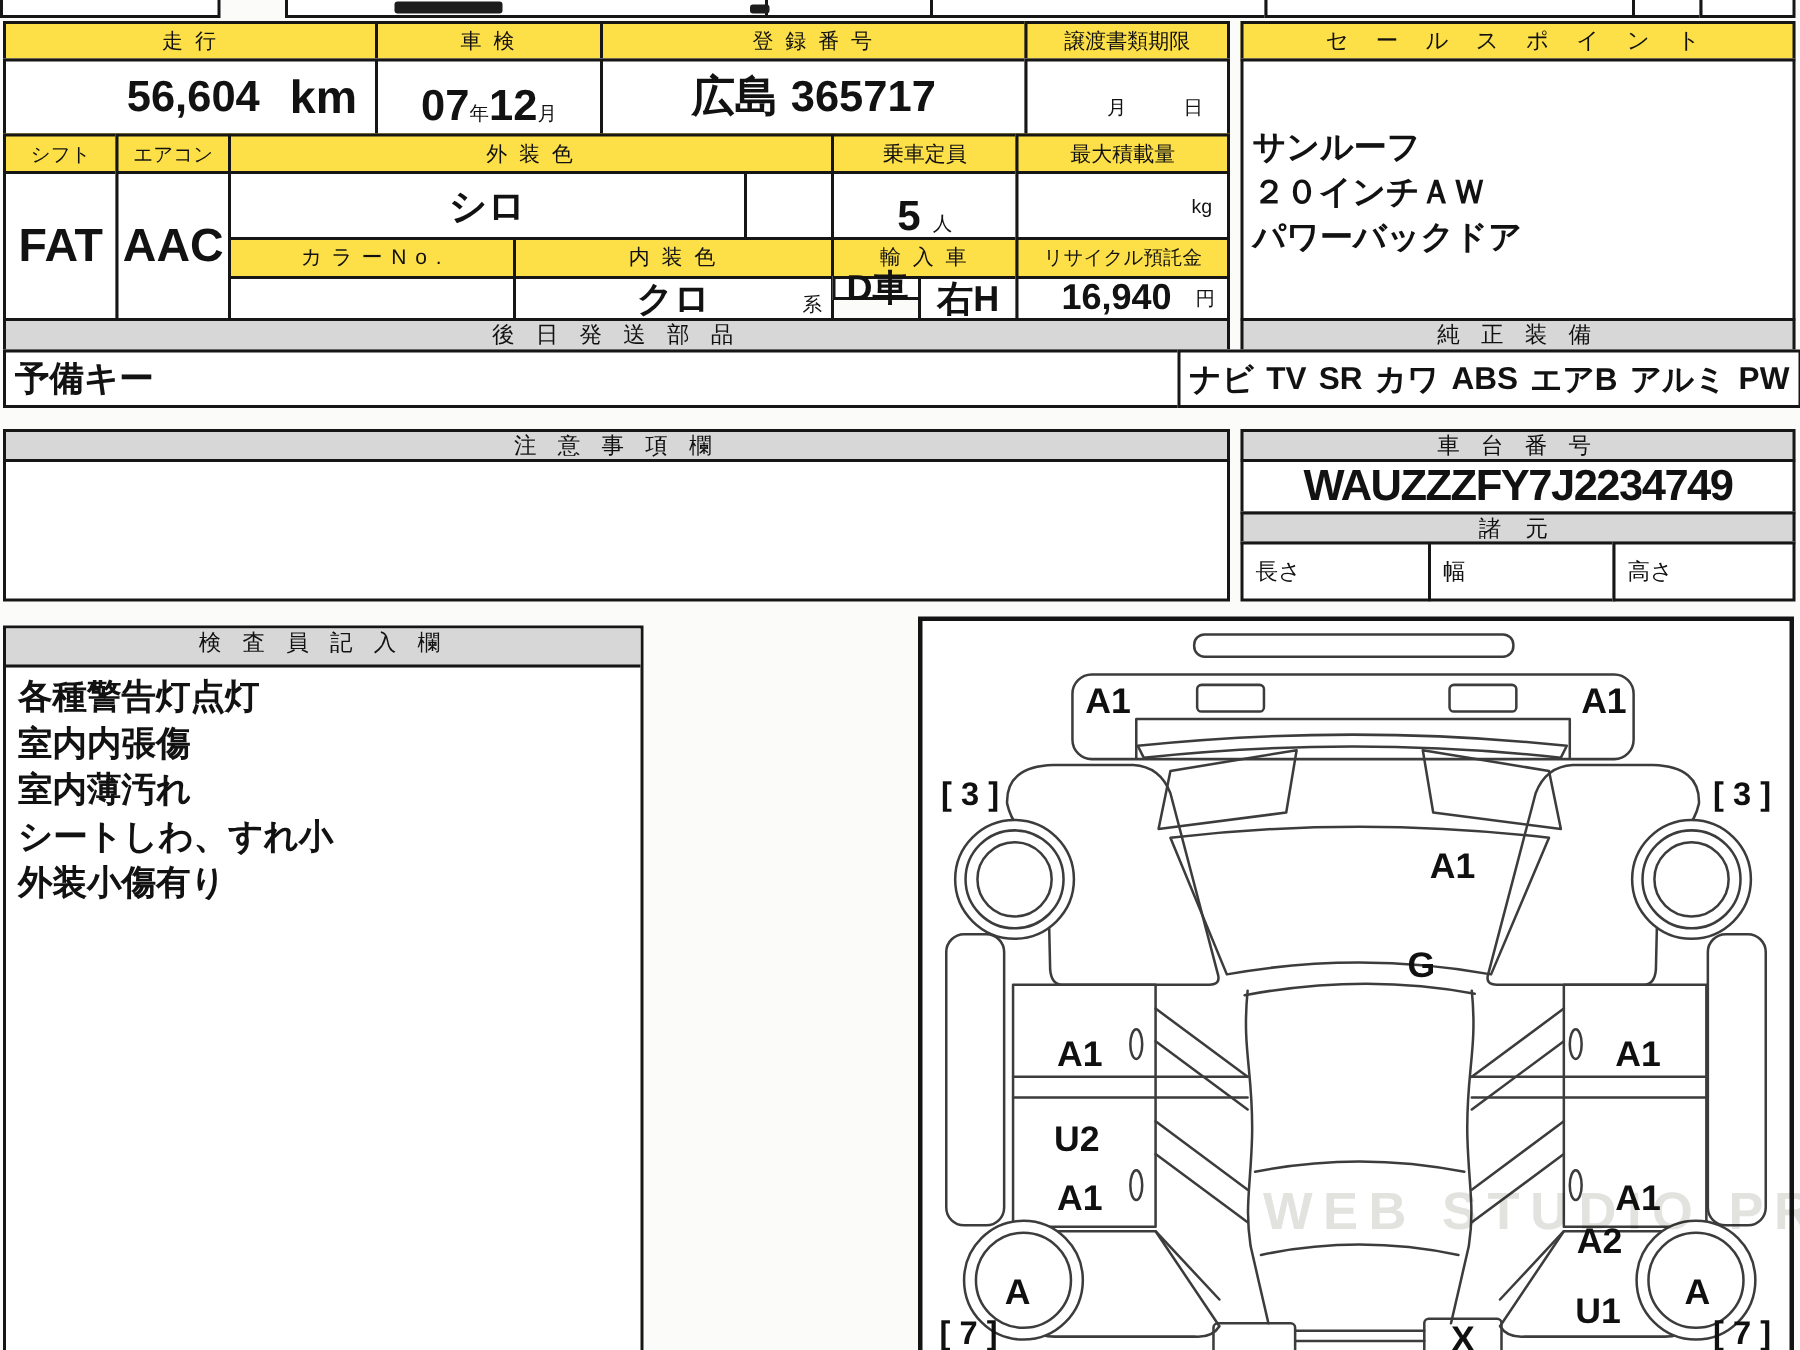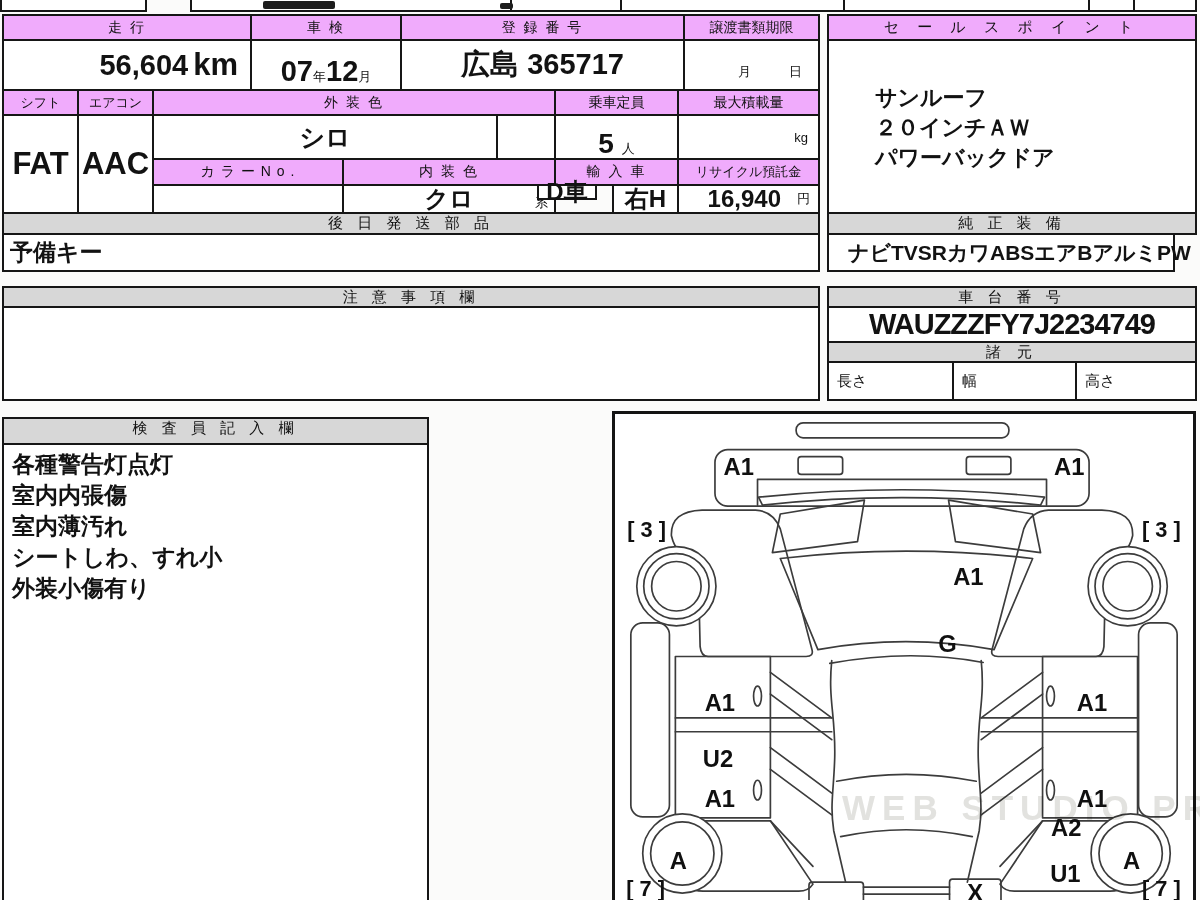--- a/index.html
+++ b/index.html
@@ -10,7 +10,7 @@
   }
   .abs{position:absolute;box-sizing:border-box;}
   .cell{position:absolute;box-sizing:border-box;border:2px solid #161616;background:#fff;display:flex;align-items:center;}
-  .hdr{background:#f0abfc;justify-content:center;font-size:14px;letter-spacing:2px;color:#111;}
+  .hdr{background:#fde047;justify-content:center;font-size:14px;letter-spacing:2px;color:#111;}
   .bar{background:#d7d7d7;justify-content:center;font-size:15px;letter-spacing:5px;color:#111;}
   .ctr{justify-content:center;align-items:center;}
   .bold{font-weight:bold;}

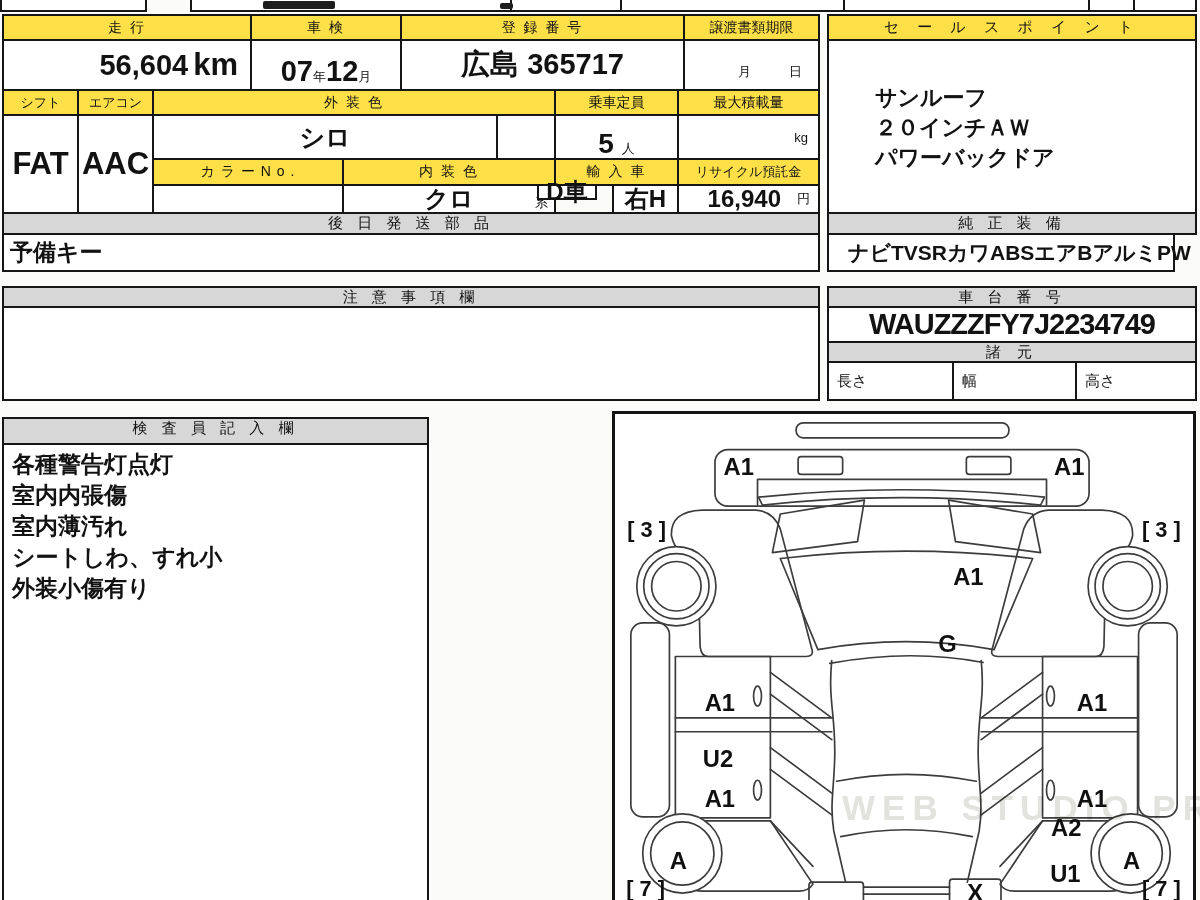--- a/index.html
+++ b/index.html
@@ -54,7 +54,7 @@
     <span>譲渡書類期限</span>
   </div>
 
-<div class="cell" style="left:2px;top:39px;width:250px;height:52px;justify-content:flex-end;padding-right:12px;gap:5px">
+<div class="cell" style="left:2px;top:39px;width:250px;height:52px;justify-content:flex-end;padding-right:12px;gap:20px">
   <span class="big">56,604</span>
   <span class="big" style="font-size:31px">km</span>
 </div>

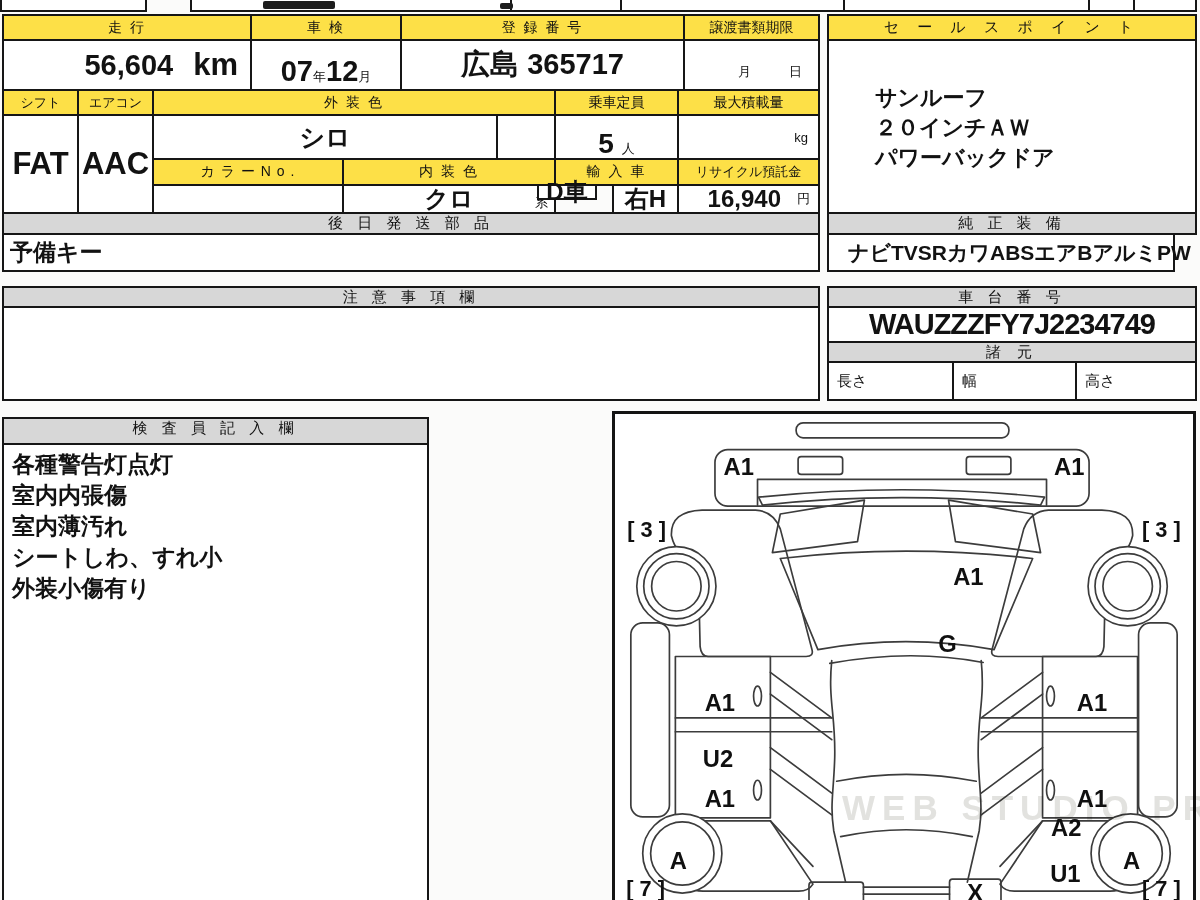--- a/index.html
+++ b/index.html
@@ -19,7 +19,7 @@
   .edge{position:absolute;box-sizing:border-box;border:2px solid #161616;background:#fff;}
   .blob{position:absolute;background:#1d1d1d;border-radius:2px;}
   .listItem{font-size:23px;font-weight:bold;line-height:31px;white-space:nowrap;}
-  .salesItem{font-size:22px;font-weight:bold;line-height:30px;white-space:nowrap;margin-left:40px;}
+  .salesItem{font-size:22px;font-weight:bold;line-height:30px;white-space:nowrap;}
   .equipItem{font-size:21px;font-weight:bold;white-space:nowrap;}
   .wm{
     position:absolute;left:842px;top:788px;z-index:6;

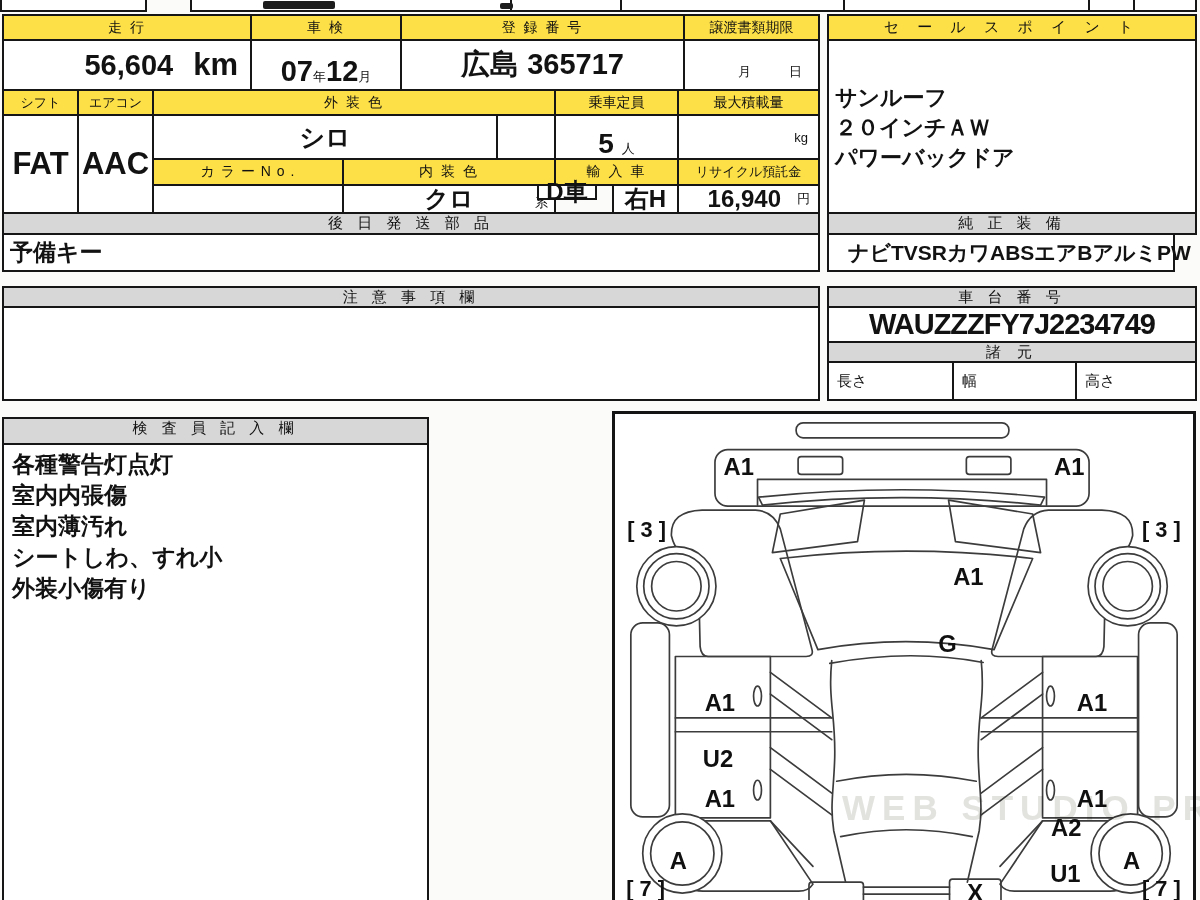--- a/index.html
+++ b/index.html
@@ -124,7 +124,7 @@
   <span class="big" style="font-size:24px">クロ</span>
   <span class="unit abs" style="right:6px;top:8px">系</span>
 </div>
-<div class="cell ctr" style="left:537px;top:184px;width:60px;height:16px">
+<div class="cell ctr" style="left:555px;top:184px;width:60px;height:16px">
     <span class="big" style="font-size:24px">D車</span>
   </div>
 <div class="cell ctr" style="left:612px;top:184px;width:67px;height:30px">

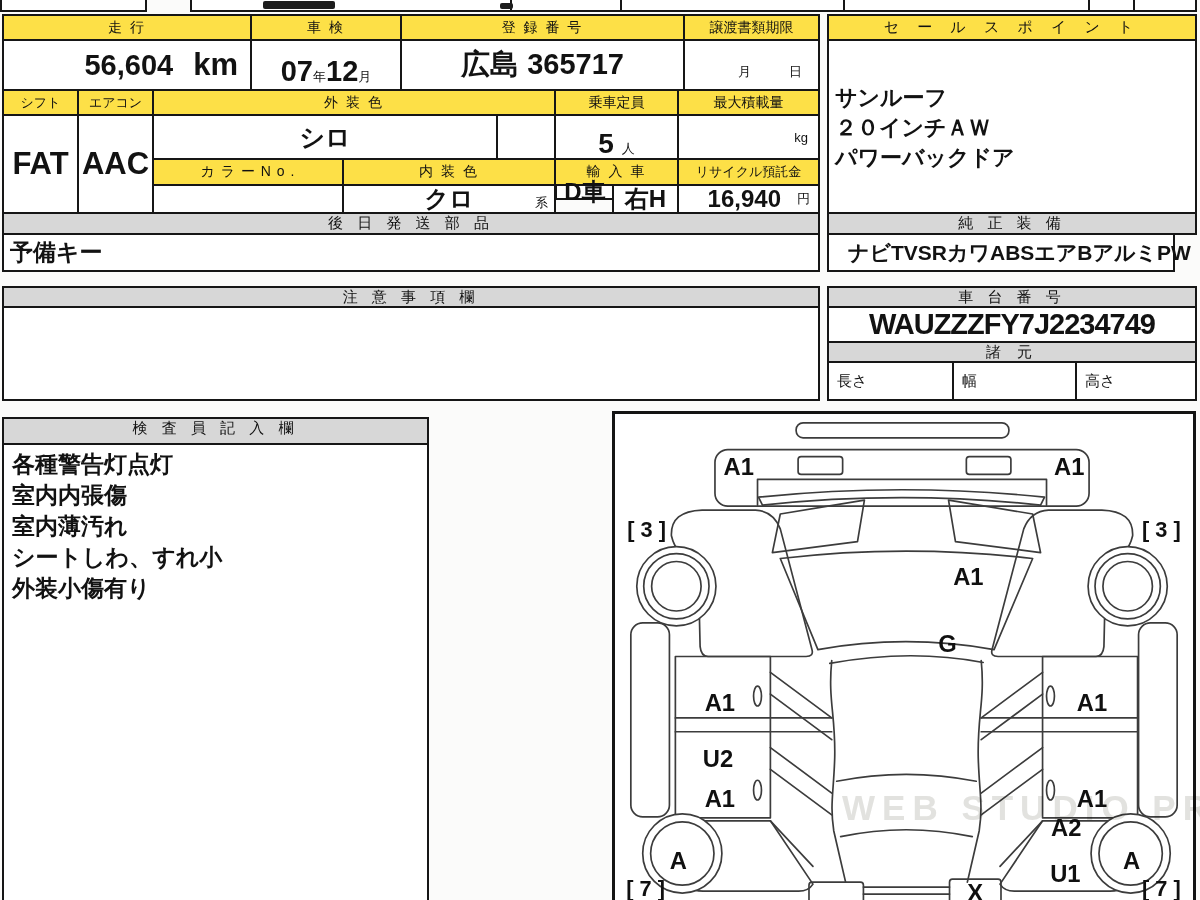--- a/index.html
+++ b/index.html
@@ -159,7 +159,7 @@
 <div class="cell bar" style="left:827px;top:212px;width:370px;height:23px">
     <span>純 正 装 備</span>
   </div>
-<div class="cell" style="left:827px;top:233px;width:348px;height:39px;justify-content:space-between;padding:0 19px">
+<div class="cell" style="left:785px;top:233px;width:416px;height:39px;justify-content:space-between;padding:0 6px">
   <span class="equipItem">ナビ</span>
   <span class="equipItem">TV</span>
   <span class="equipItem">SR</span>

